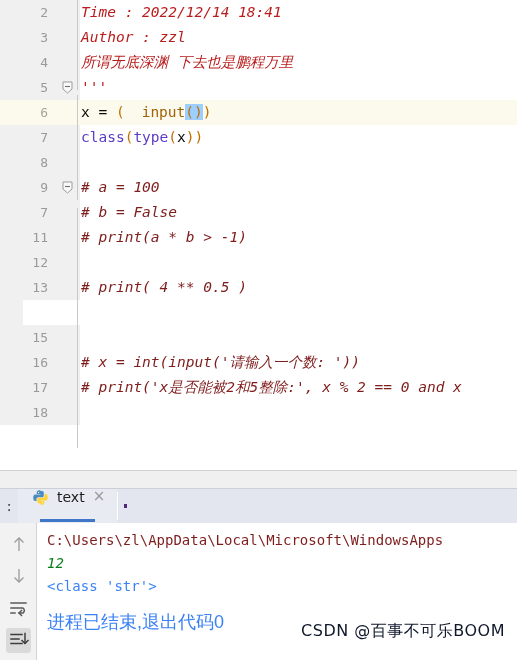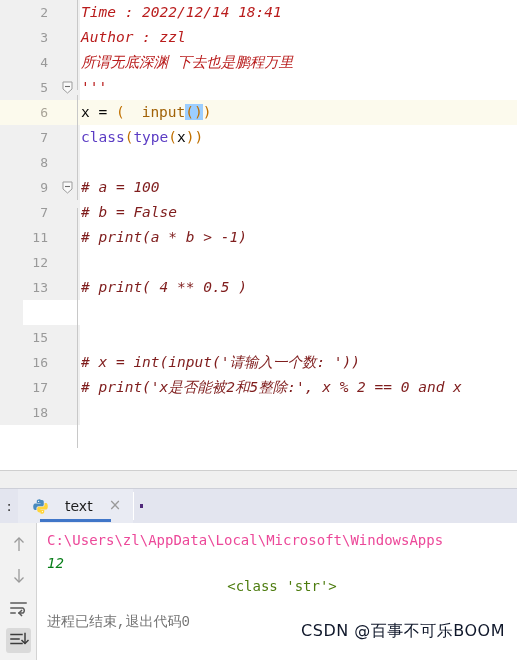--- a/index.html
+++ b/index.html
@@ -149,10 +149,10 @@
     position: relative;
     flex: 0 0 auto;
     display: flex;
-    align-items: center;
+    align-items: flex-start;
     padding: 0 12px 0 14px;
     background: #e9ebf3;
-    gap: 16px;
+    gap: 8px;
   }
   .tab.active::after {
     content: "";

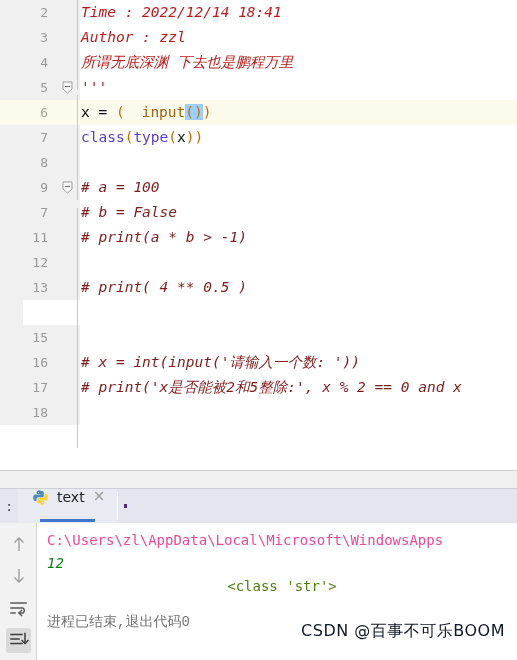--- a/index.html
+++ b/index.html
@@ -234,7 +234,7 @@
     line-height: 23px;
     white-space: pre;
   }
-  .c-path { color: #ec4899; }
+  .c-path { color: #7f1d1d; }
   .c-num { color: #067d17; font-style: italic; }
   .c-out { color: #4d7c0f; text-align: center; }
   .c-exit { color: #737373; font-family: Liberation Mono, monospace; font-size: 14px; }

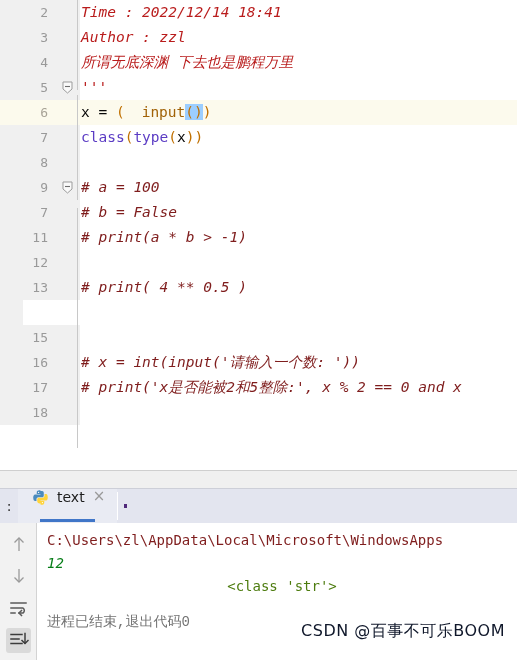--- a/index.html
+++ b/index.html
@@ -236,7 +236,7 @@
   }
   .c-path { color: #7f1d1d; }
   .c-num { color: #067d17; font-style: italic; }
-  .c-out { color: #4d7c0f; text-align: center; }
+  .c-out { color: #3b82f6; }
   .c-exit { color: #737373; font-family: Liberation Mono, monospace; font-size: 14px; }
   .c-blank { height: 13px; }
 

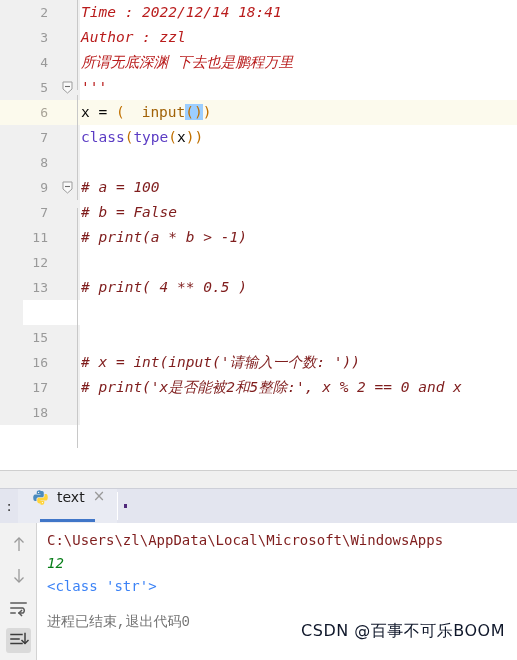--- a/index.html
+++ b/index.html
@@ -237,7 +237,7 @@
   .c-path { color: #7f1d1d; }
   .c-num { color: #067d17; font-style: italic; }
   .c-out { color: #3b82f6; }
-  .c-exit { color: #737373; font-family: Liberation Mono, monospace; font-size: 14px; }
+  .c-exit { color: #3b82f6; font-family: Liberation Sans, sans-serif; font-size: 18px; }
   .c-blank { height: 13px; }
 
   .watermark {

